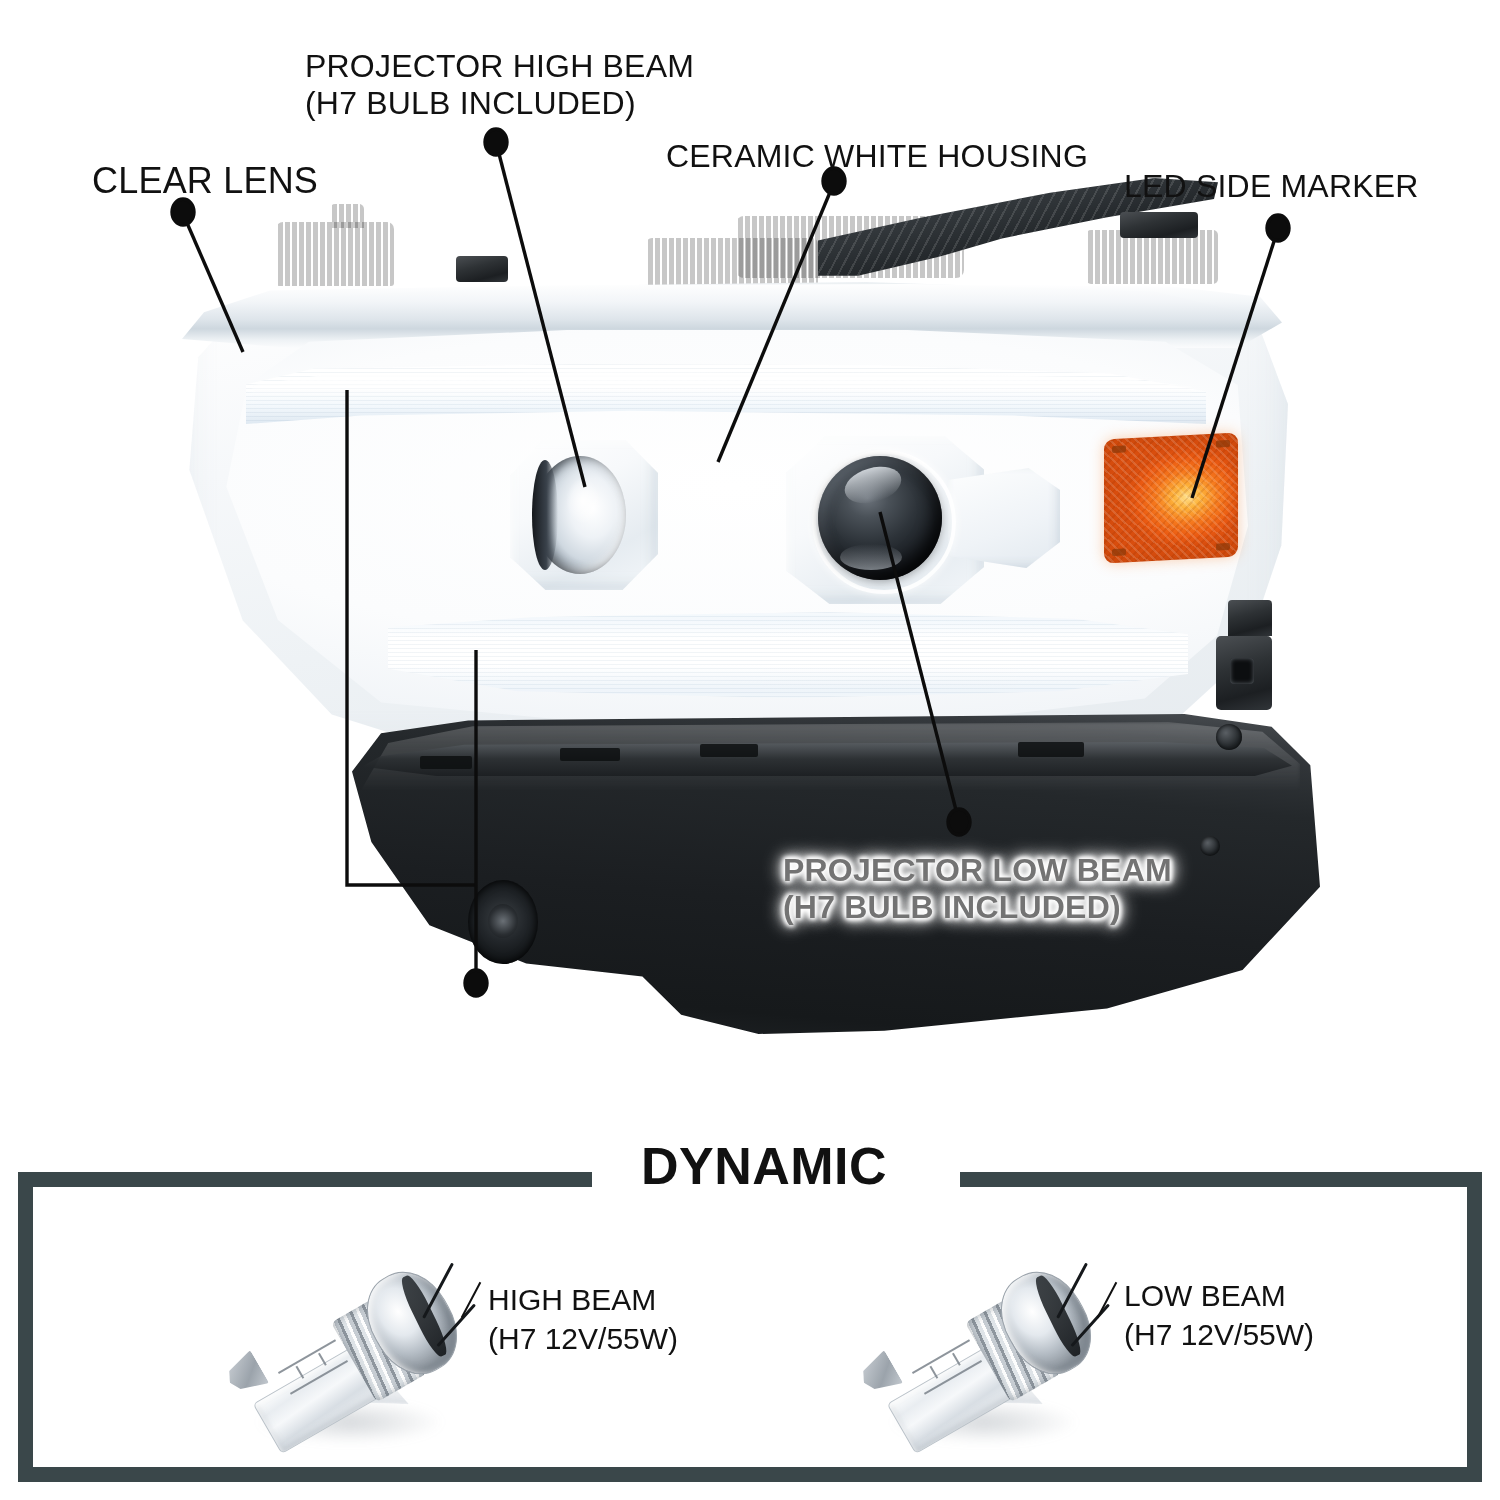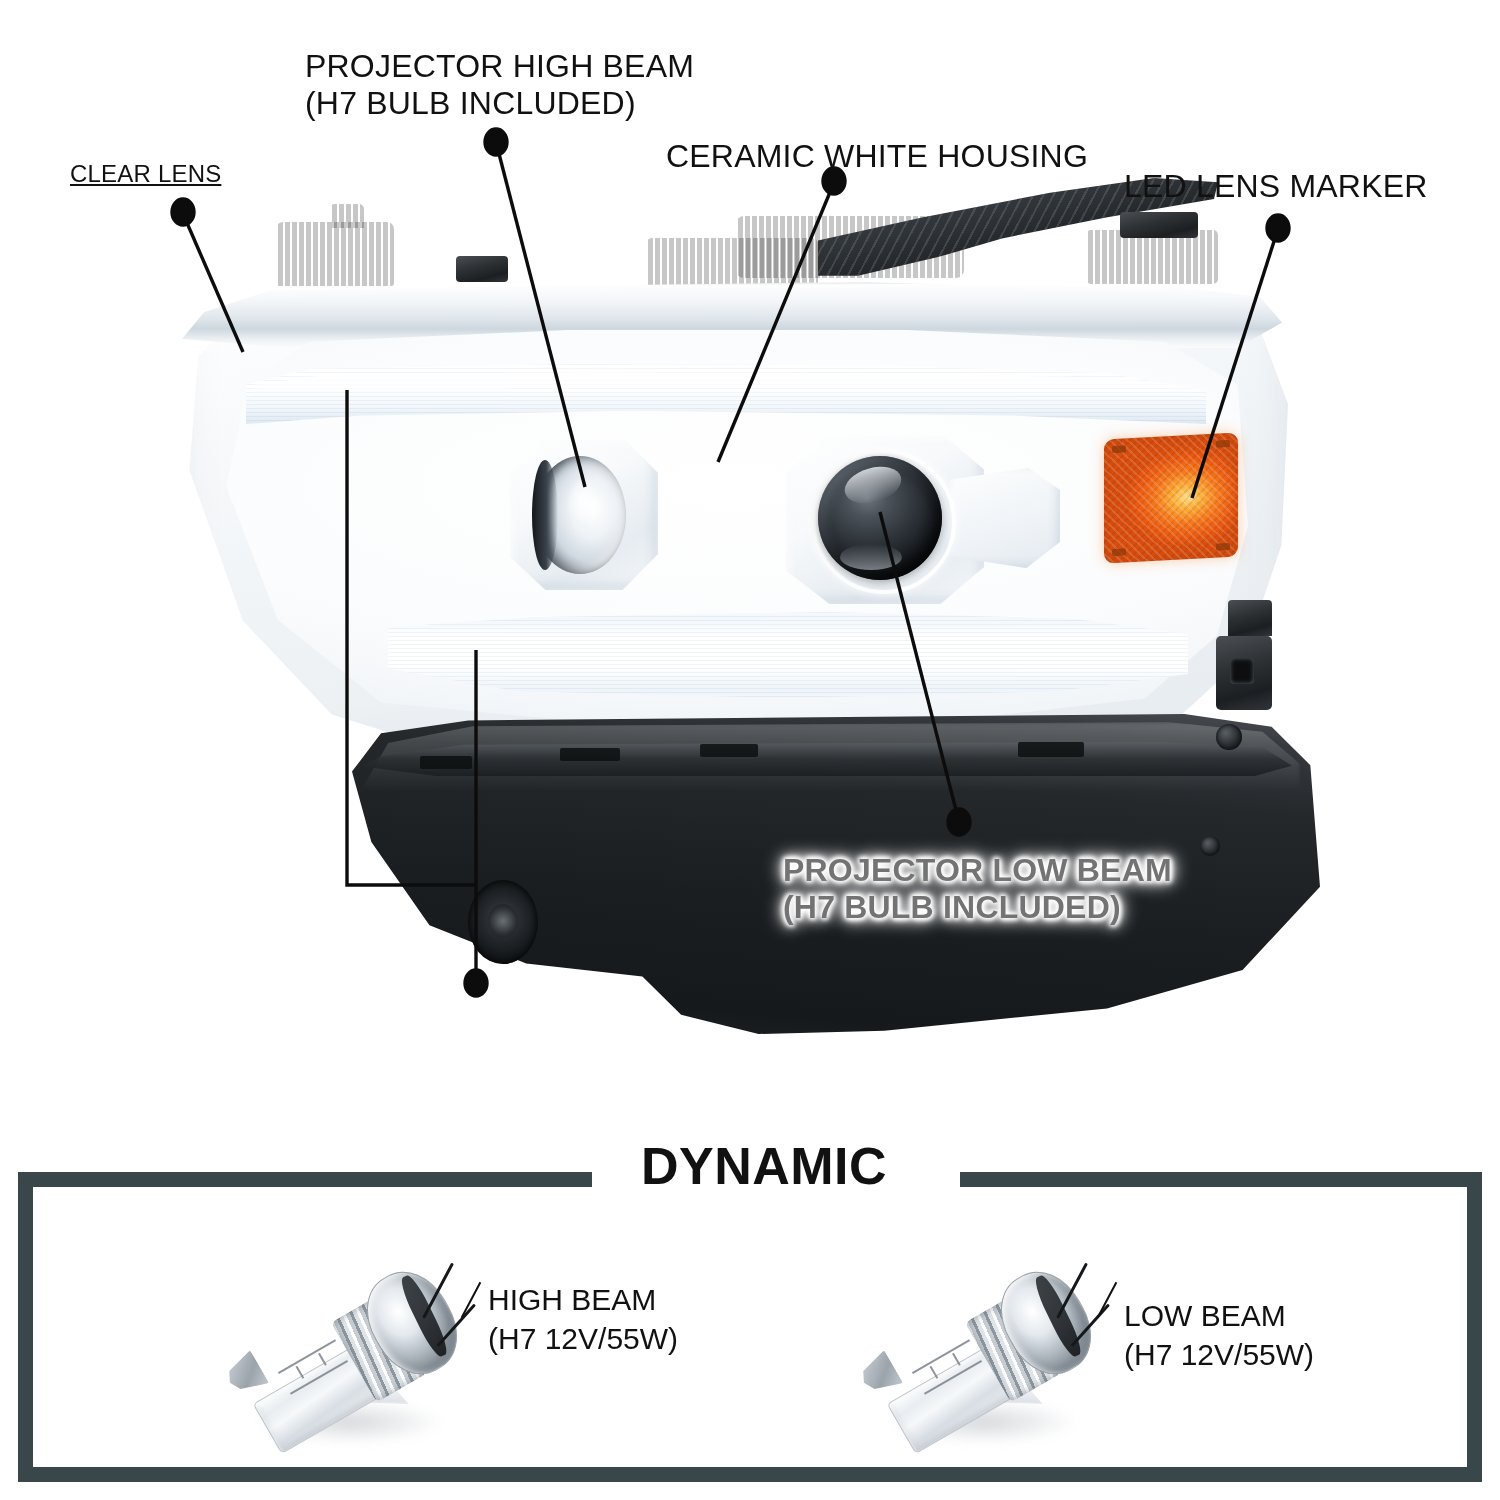--- a/index.html
+++ b/index.html
@@ -421,7 +421,7 @@
     </g>
   </svg>
 
-  <div class="label" style="left:70px;top:160px;font-size:24px;text-decoration:underline;">CLEAR LENS</div>
+  <div class="label" style="left:92px;top:160px;font-size:36px;">CLEAR LENS</div>
 
   <div class="label" style="left:305px;top:48px;font-size:32px;">PROJECTOR HIGH BEAM
 (H7 BULB INCLUDED)</div>

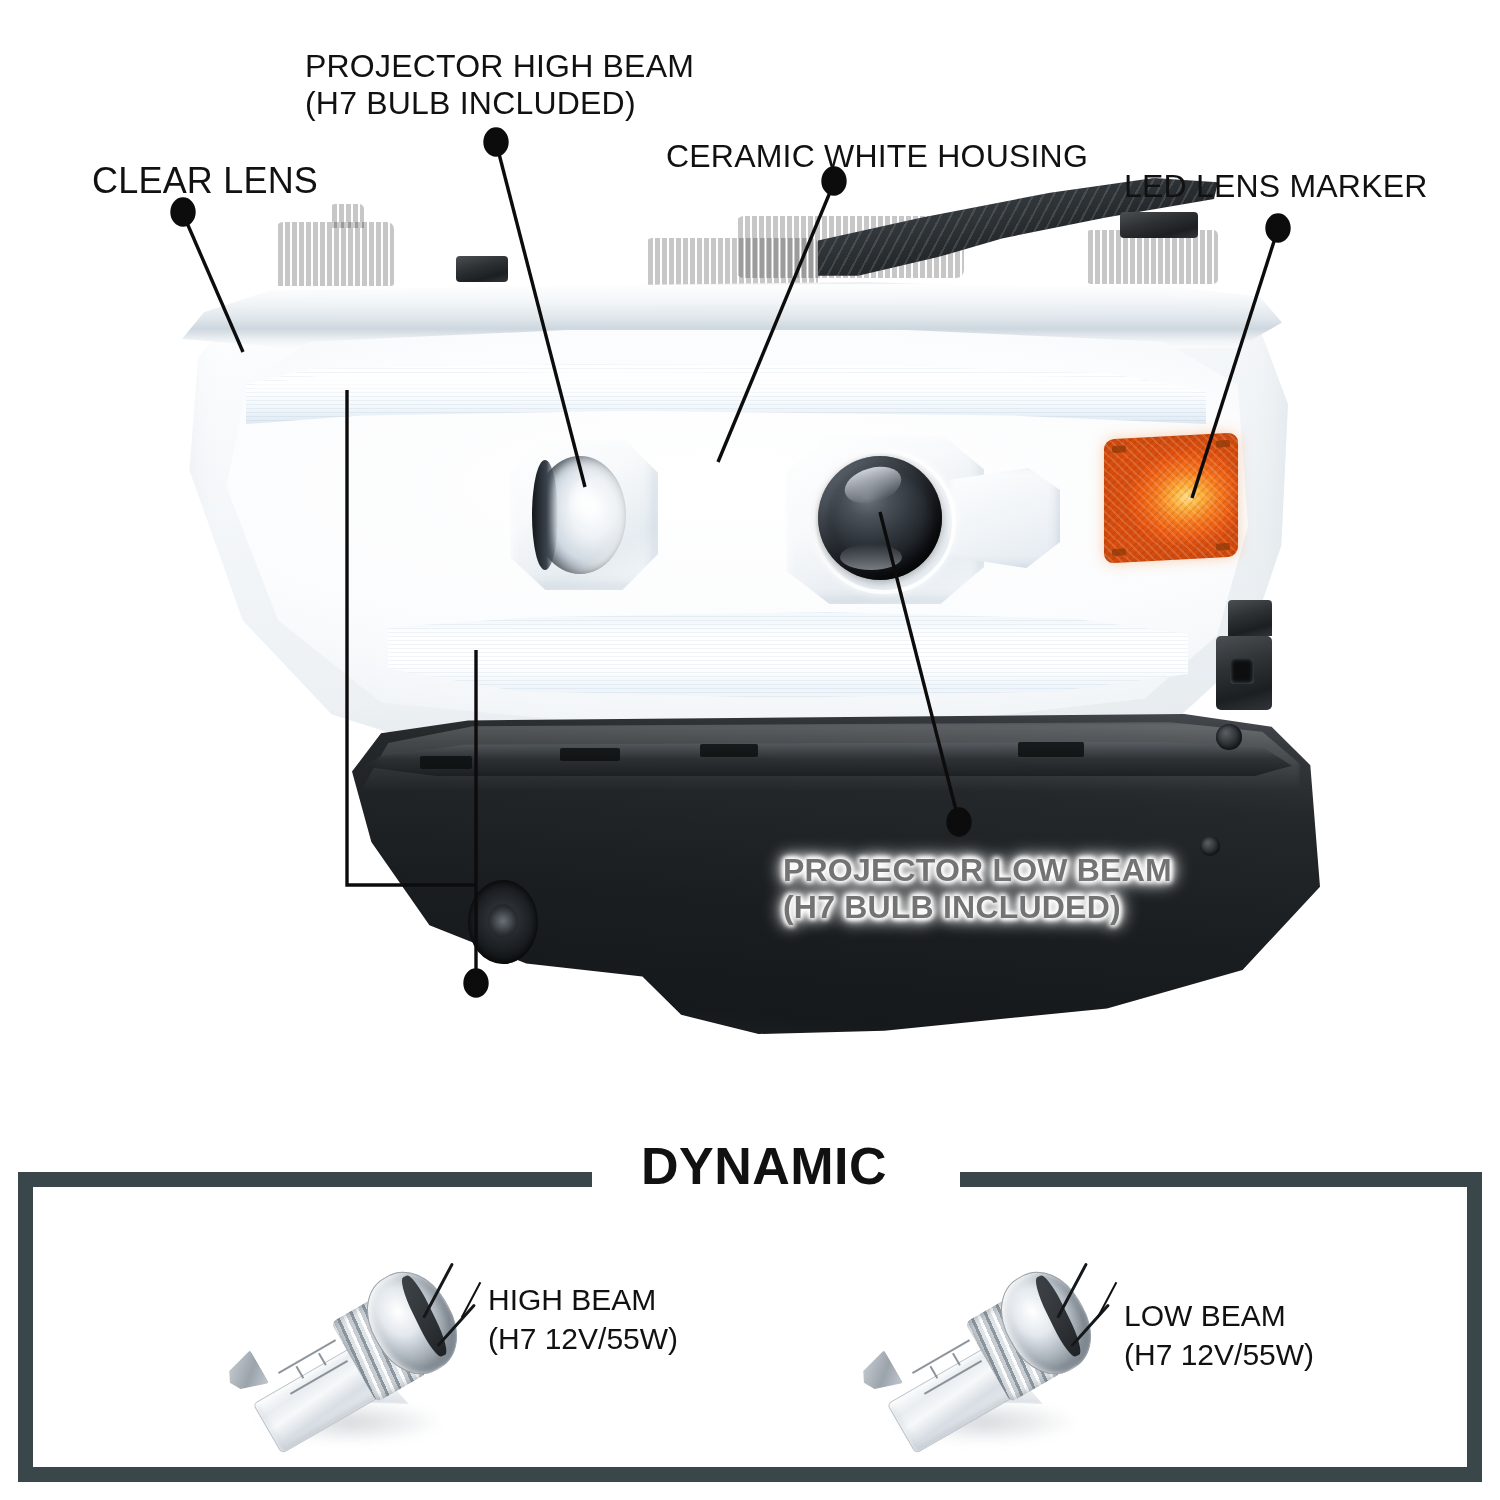--- a/index.html
+++ b/index.html
@@ -428,7 +428,7 @@
 
   <div class="label" style="left:666px;top:138px;font-size:32px;">CERAMIC WHITE HOUSING</div>
 
-  <div class="label" style="left:1124px;top:168px;font-size:32px;">LED LENS MARKER</div>
+  <div class="label" style="left:1124px;top:168px;font-size:32px;">LED SIDE MARKER</div>
 
   <div class="label onDark" style="left:783px;top:852px;font-size:32px;">PROJECTOR LOW BEAM
 (H7 BULB INCLUDED)</div>

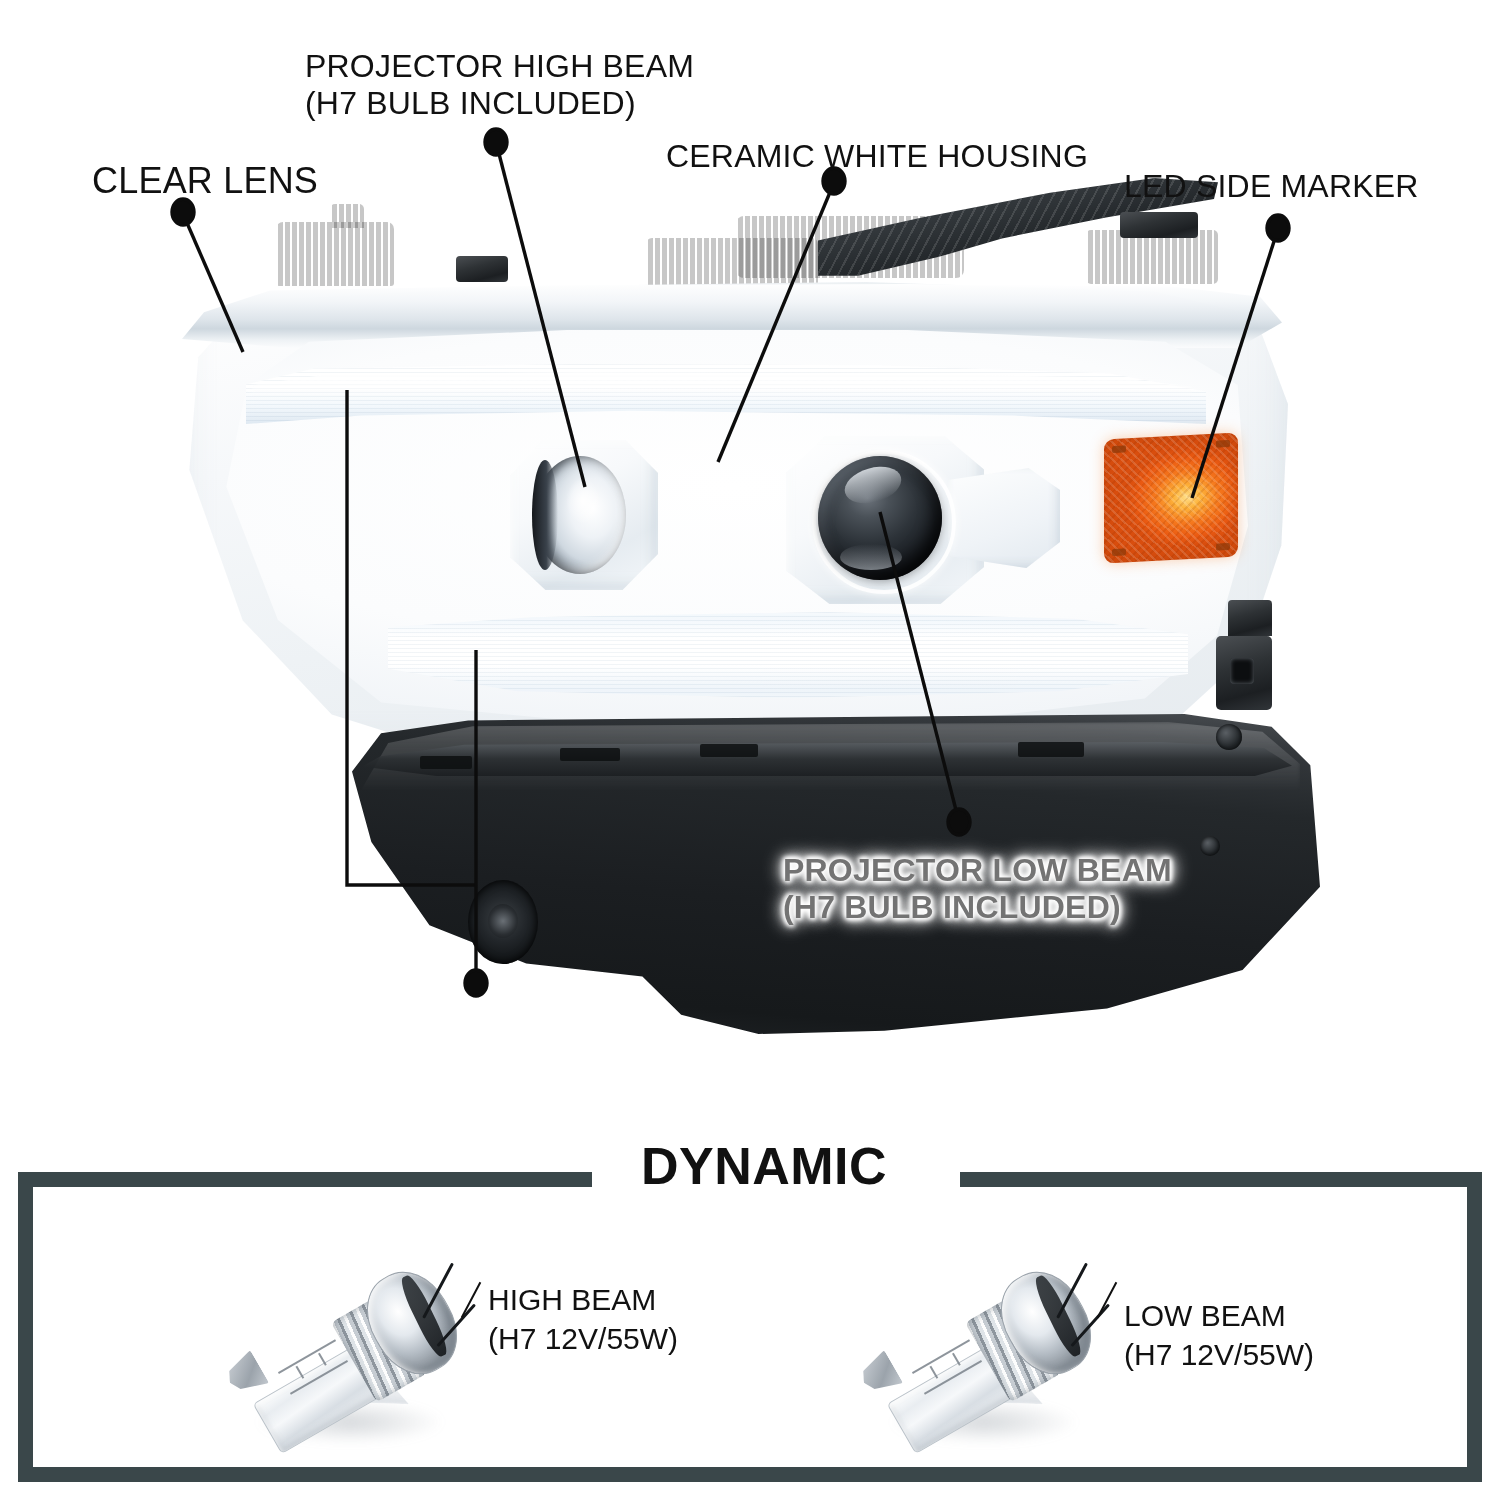--- a/index.html
+++ b/index.html
@@ -470,7 +470,7 @@
       <div class="pin pin2"></div>
     </div>
     <div class="bulbTick" style="left:1088px;top:108px;"></div>
-    <div class="bulbLabel" style="left:1106px;top:124px;">LOW BEAM
+    <div class="bulbLabel" style="left:1106px;top:104px;">LOW BEAM
 (H7 12V/55W)</div>
   </div>
 

